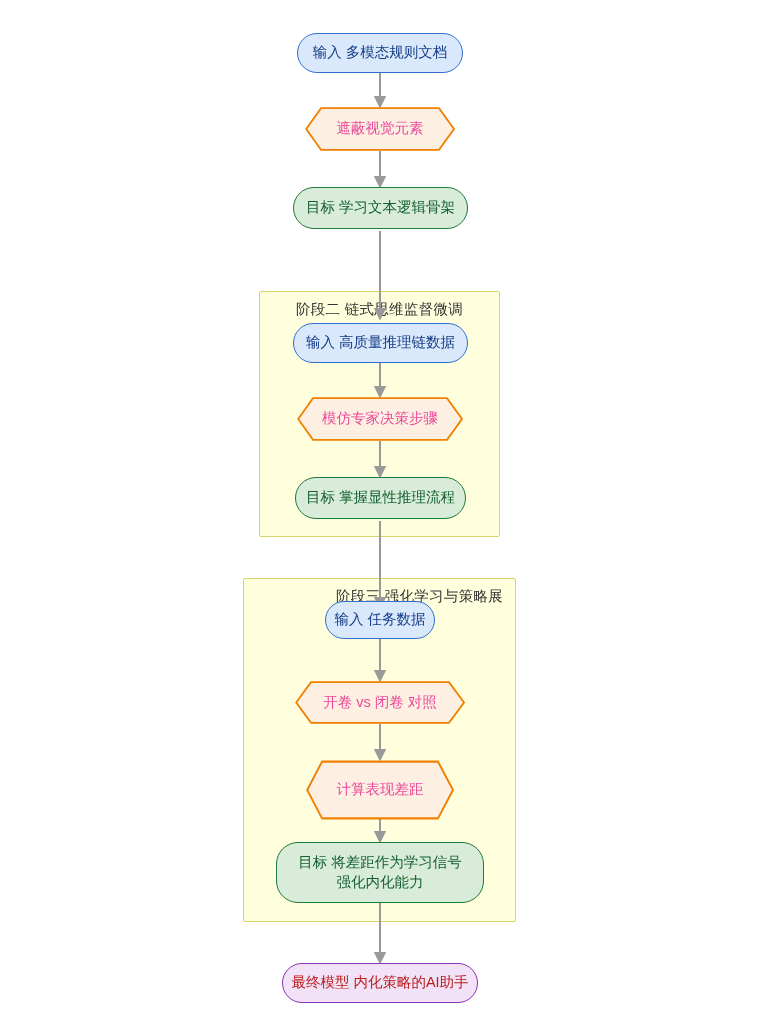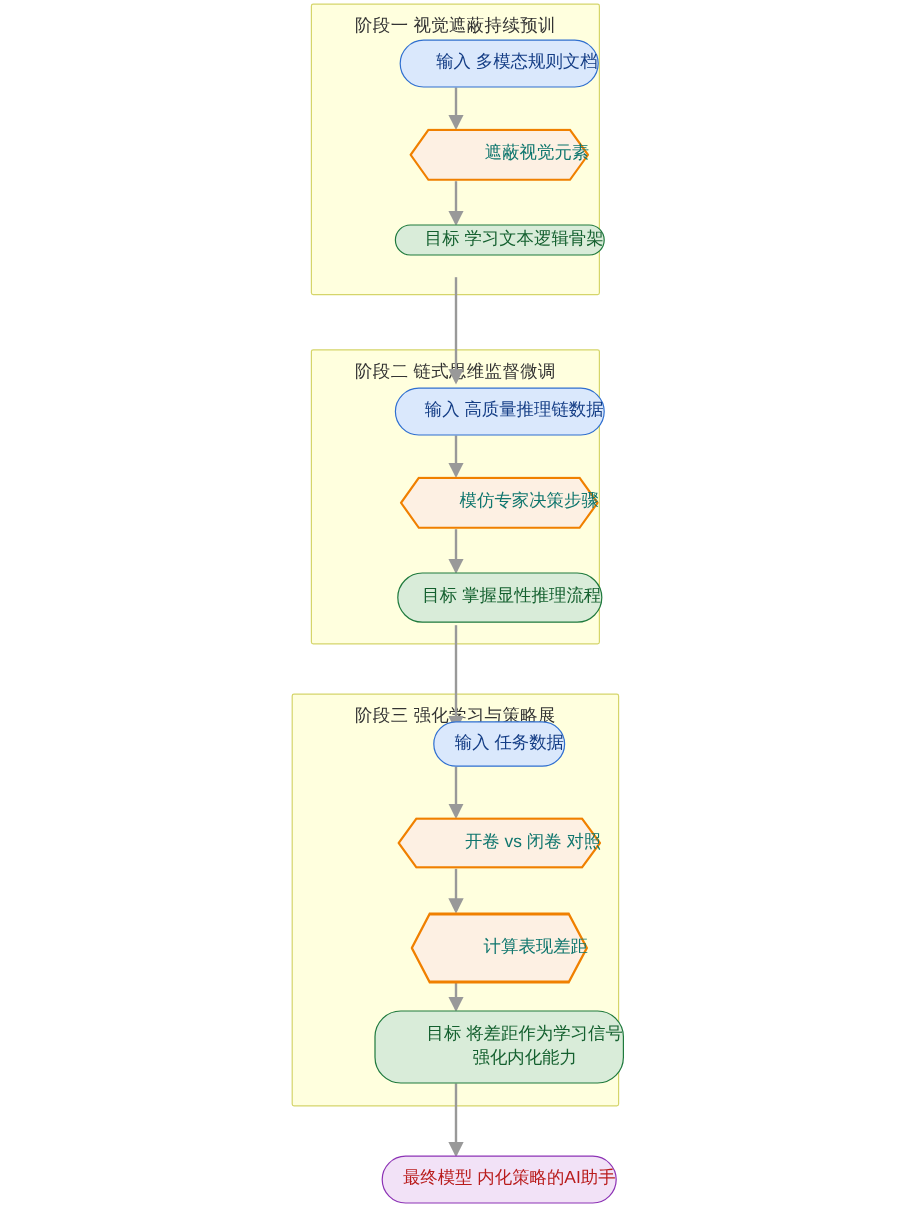--- a/index.html
+++ b/index.html
@@ -126,9 +126,6 @@
     <line x1="380" y1="903" x2="380" y2="962" stroke="#999999" stroke-width="2" marker-end="url(#arrowhead)"></line>
   </svg>
 
-  <div class="subgraph" style="left:259px; top:3px; width:241px; height:243px;">
-    <div class="subgraph-title" style="top:8px;">阶段一  视觉遮蔽持续预训</div>
-  </div>
 
   <div class="node node-input" style="left:297px; top:33px; width:166px; height:40px;">
     <span>输入 多模态规则文档</span>

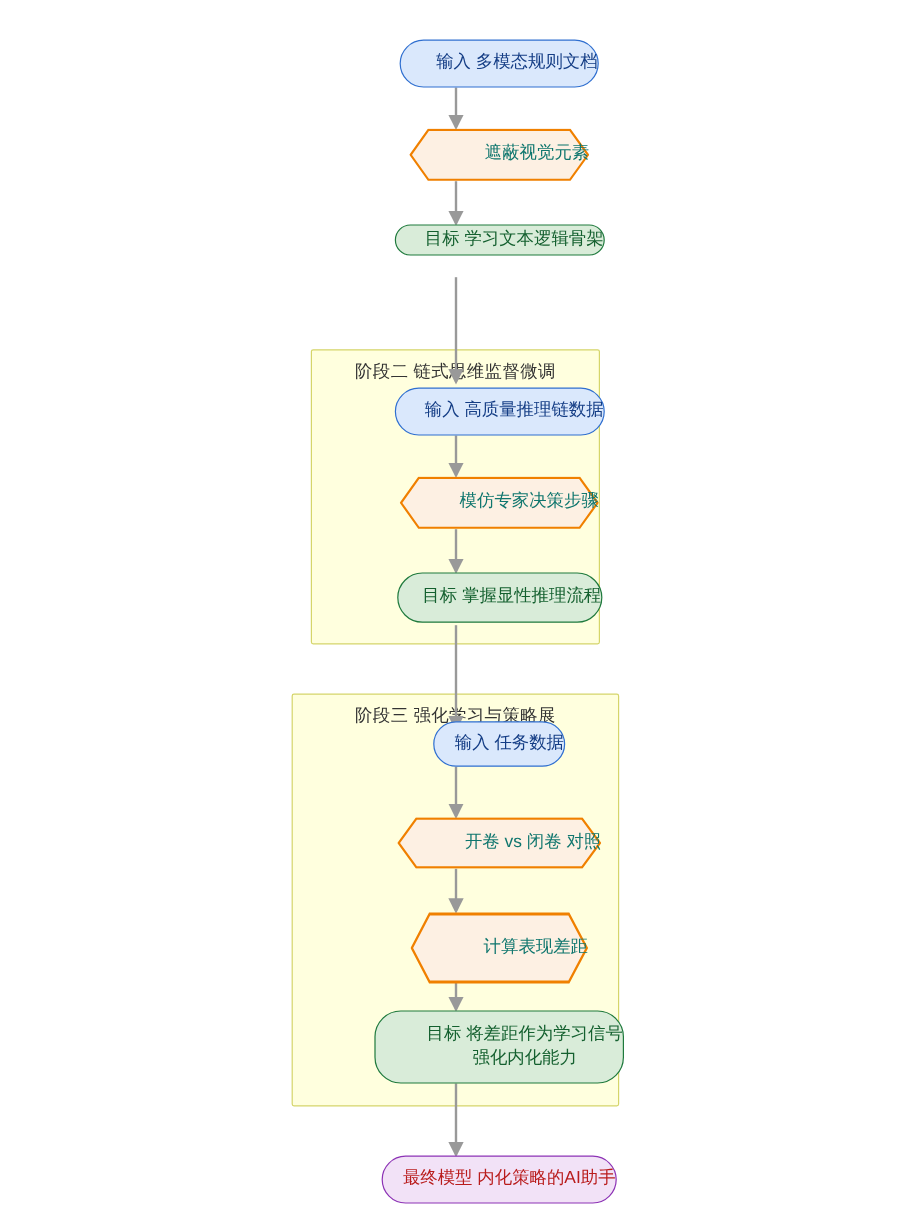--- a/index.html
+++ b/index.html
@@ -44,13 +44,12 @@
     box-sizing: border-box;
     display: flex;
     align-items: center;
-    justify-content: flex-end;
+    justify-content: center;
     text-align: center;
     font-size: 14.5px;
     line-height: 1.35;
     white-space: pre-line;
     z-index: 4;
-    margin-left: 36px;
   }
   .node-input {
     background: #dae8fc;

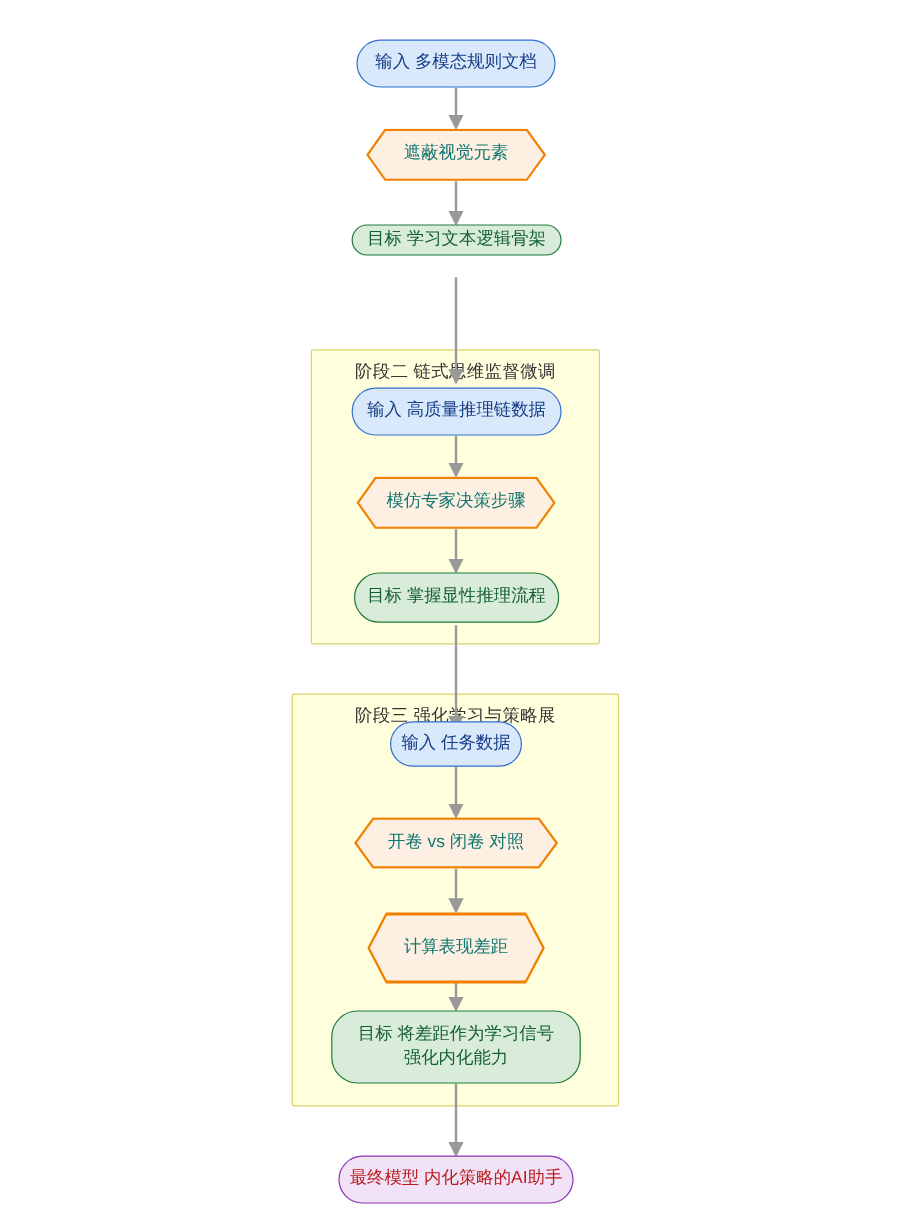--- a/index.html
+++ b/index.html
@@ -71,7 +71,7 @@
   }
   
   .node-hex {
-    color: #0f766e;
+    color: #ec4899;
     background: transparent;
     border: none;
   }

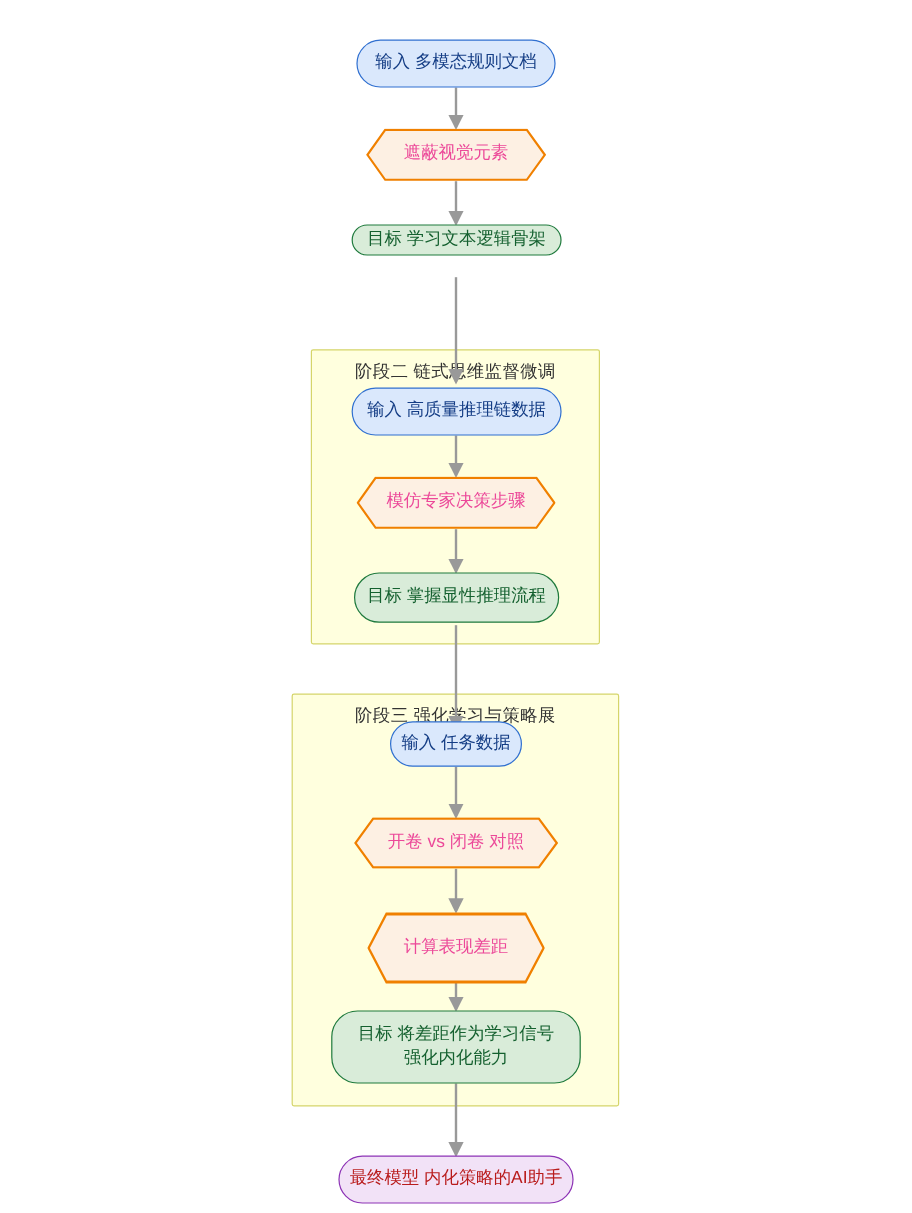--- a/index.html
+++ b/index.html
@@ -137,7 +137,7 @@
     <span class="hex-label">遮蔽视觉元素</span>
   </div>
 
-  <div class="node node-target" style="left:293px; top:187px; width:175px; height:26px;">
+  <div class="node node-target" style="left:293px; top:187px; width:175px; height:42px;">
     <span>目标 学习文本逻辑骨架</span>
   </div>
 

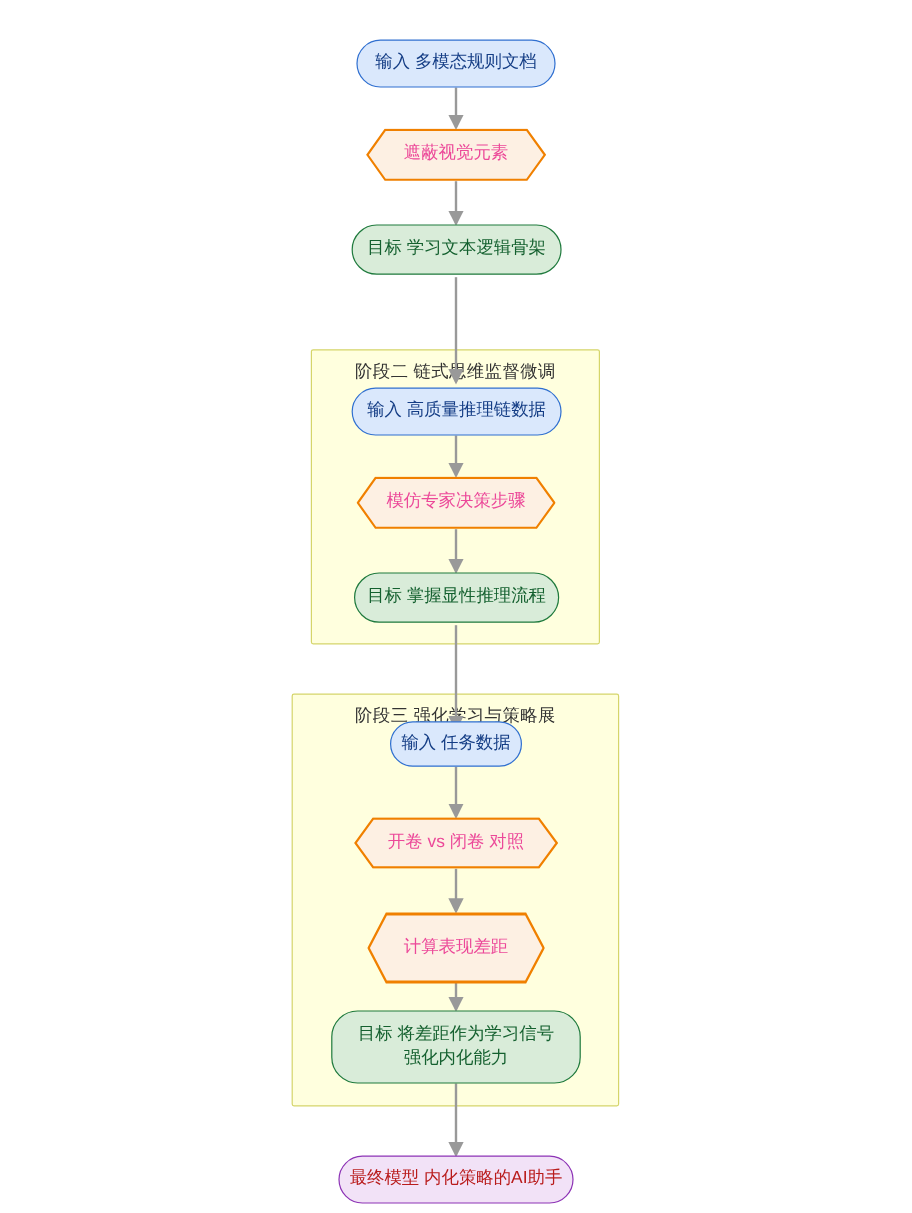--- a/index.html
+++ b/index.html
@@ -161,7 +161,7 @@
   </div>
 
   <div class="subgraph" style="left:243px; top:578px; width:273px; height:344px;">
-    <div class="subgraph-title" style="top:8px;">阶段三  强化学习与策略展</div>
+    <div class="subgraph-title" style="top:8px;padding-left:40px;">阶段三  强化学习与策略展</div>
   </div>
 
   <div class="node node-input" style="left:325px; top:601px; width:110px; height:38px;">

